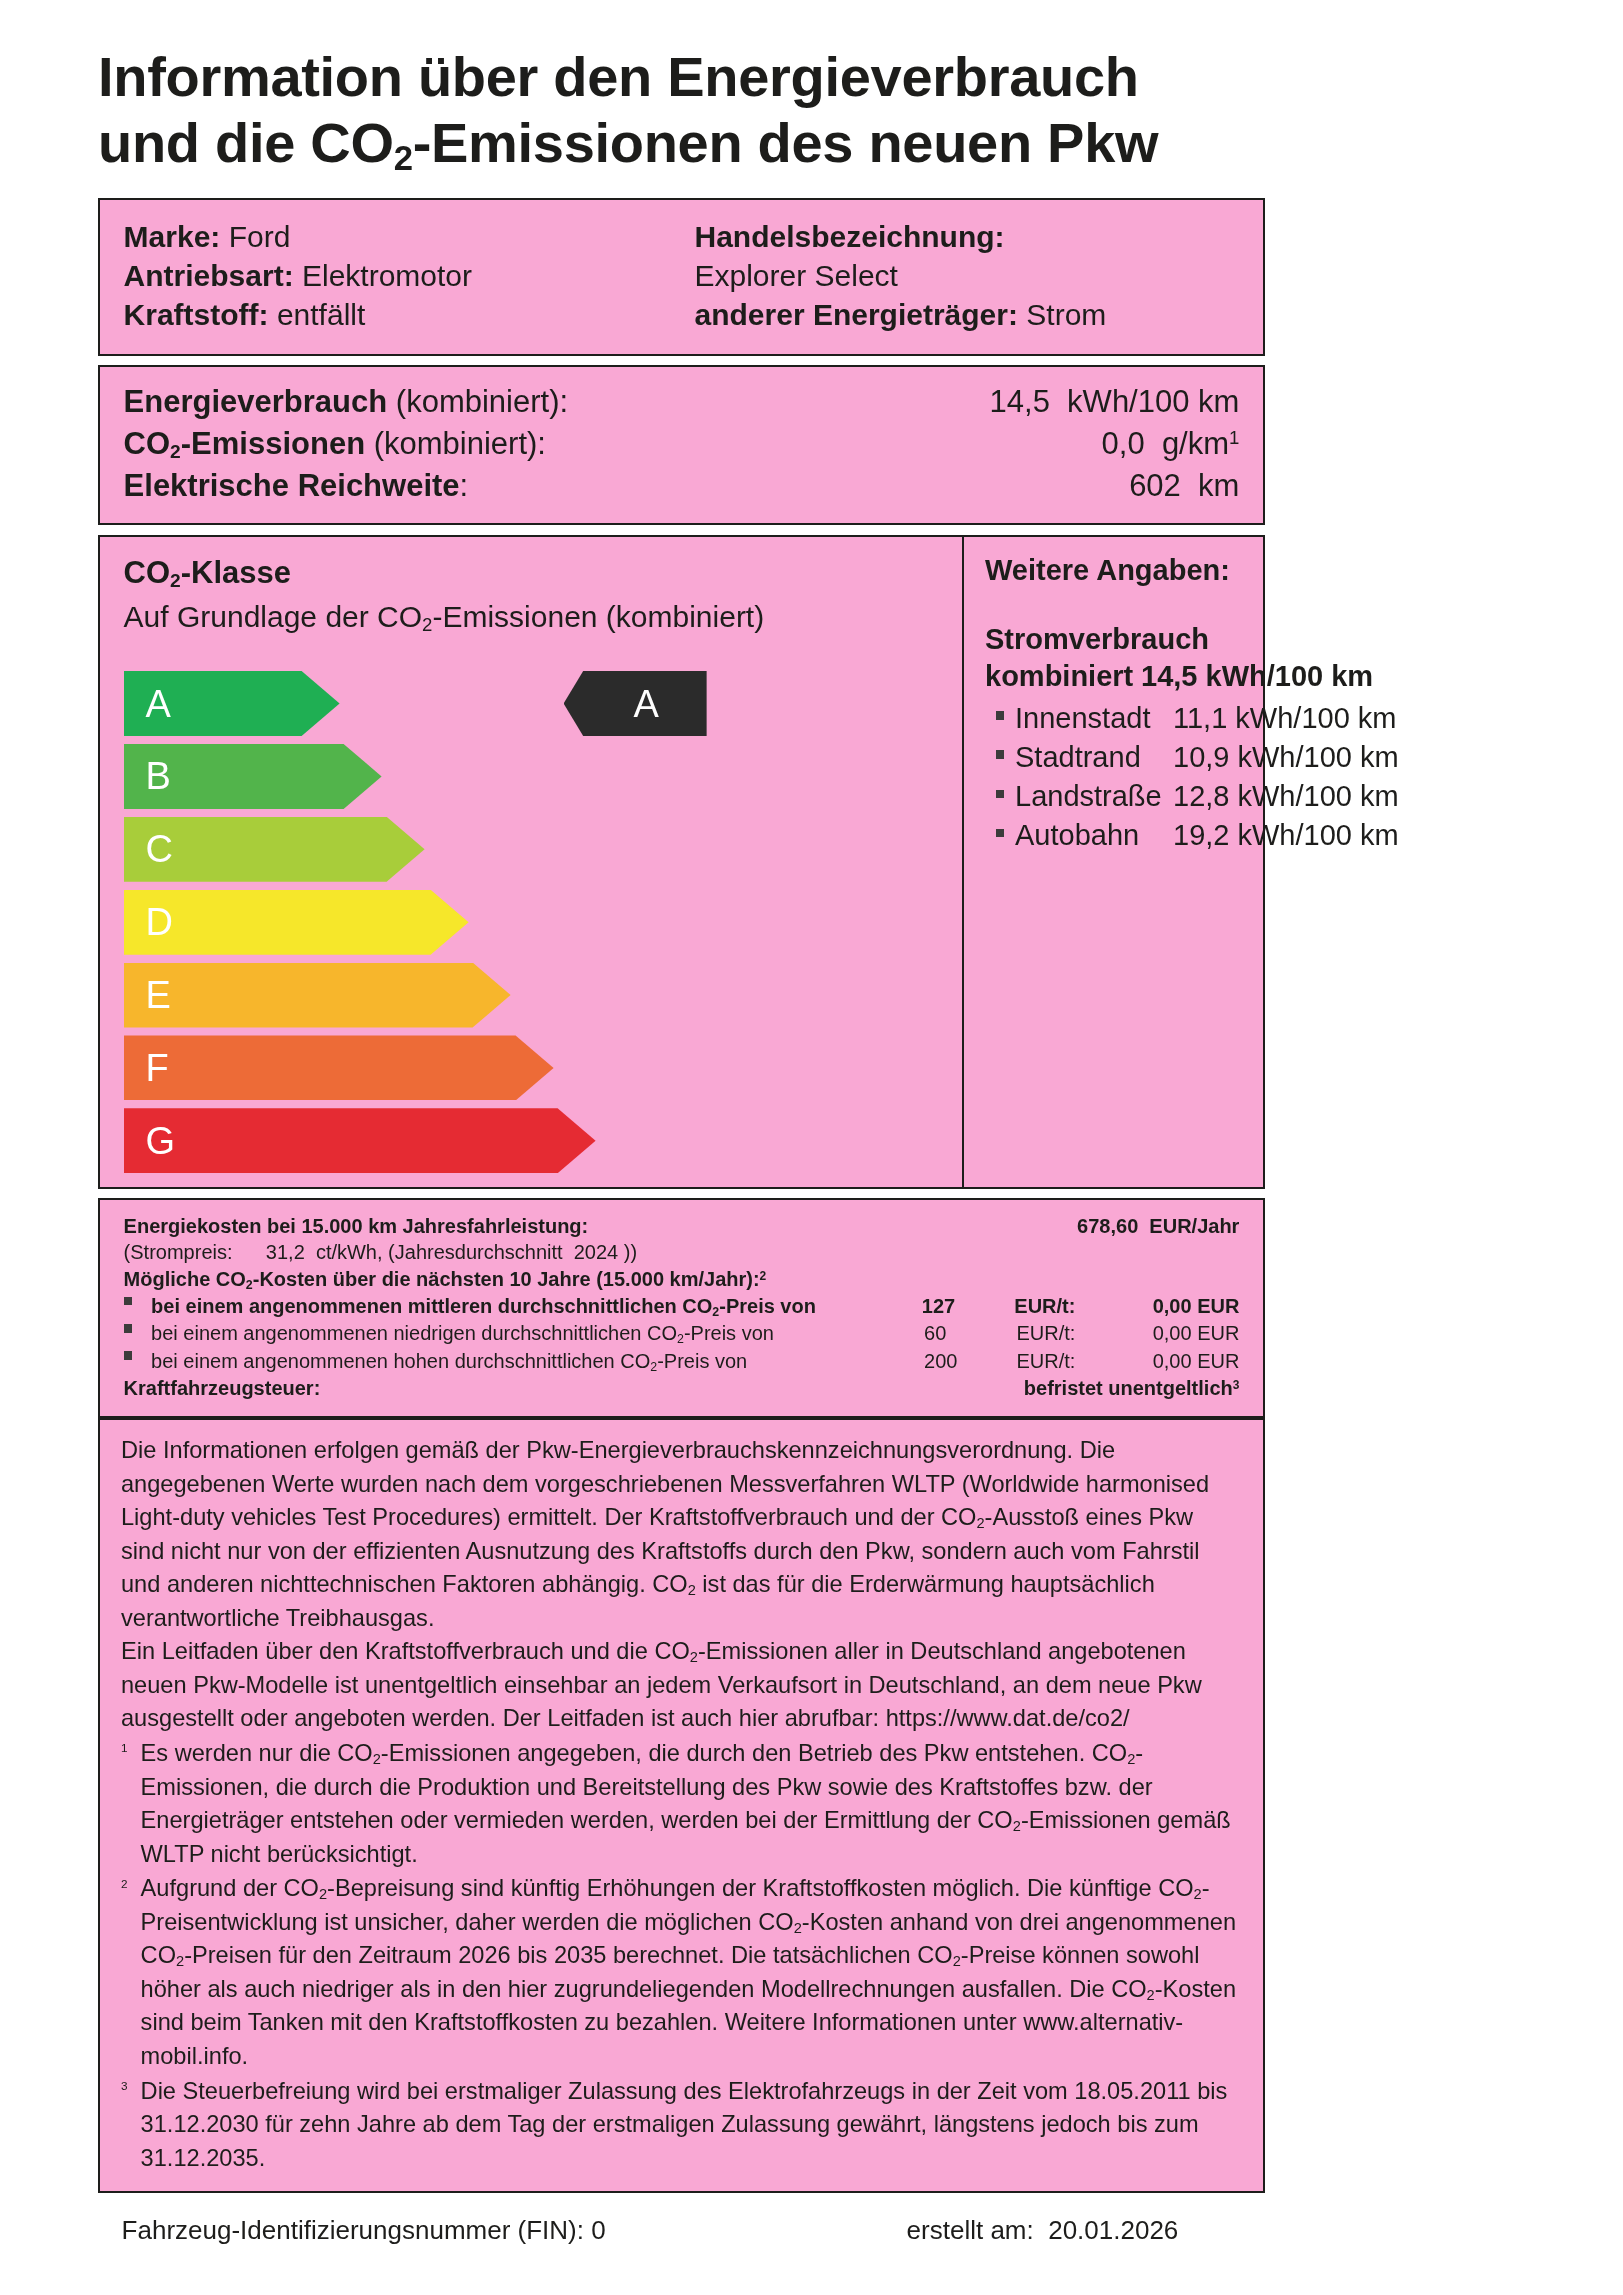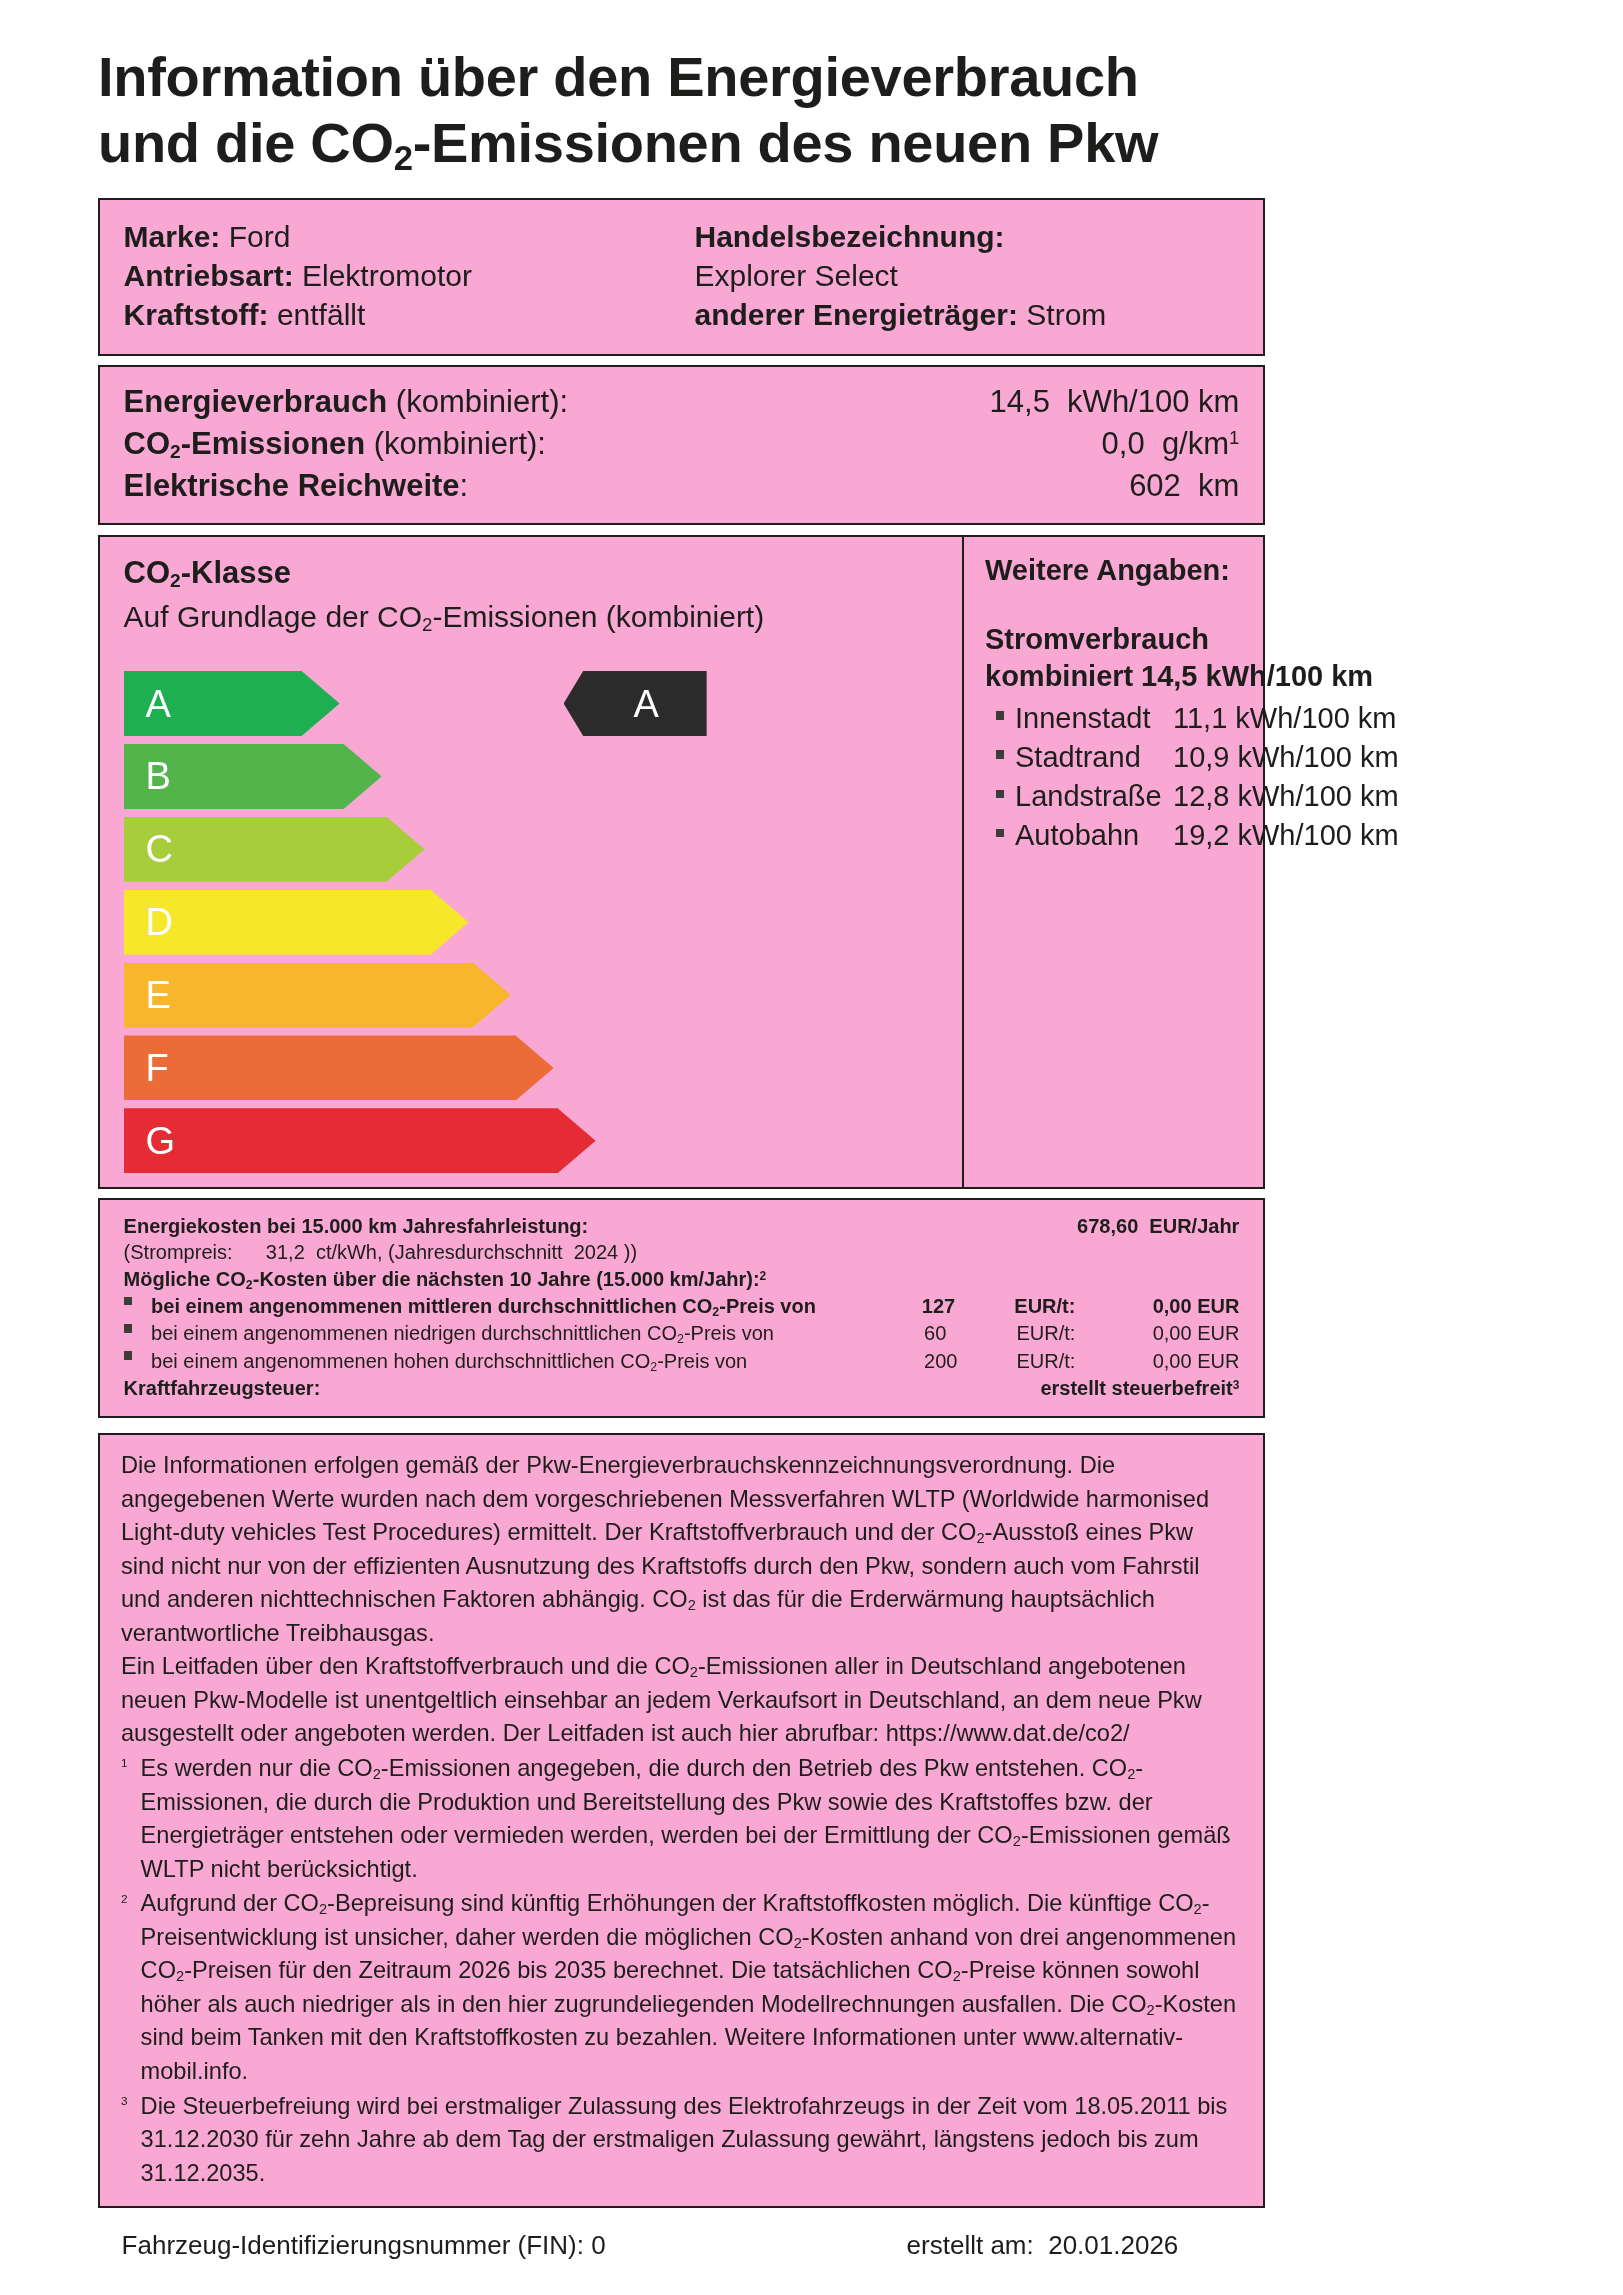--- a/index.html
+++ b/index.html
@@ -332,7 +332,7 @@
 
     <div class="cost-row">
       <span class="grow b">Kraftfahrzeugsteuer:</span>
-      <span class="amt b"><span>erstellt steuerbefreit</span><sup>3</sup></span>
+      <span class="amt b"><span>befristet unentgeltlich</span><sup>3</sup></span>
     </div>
   </div>
 

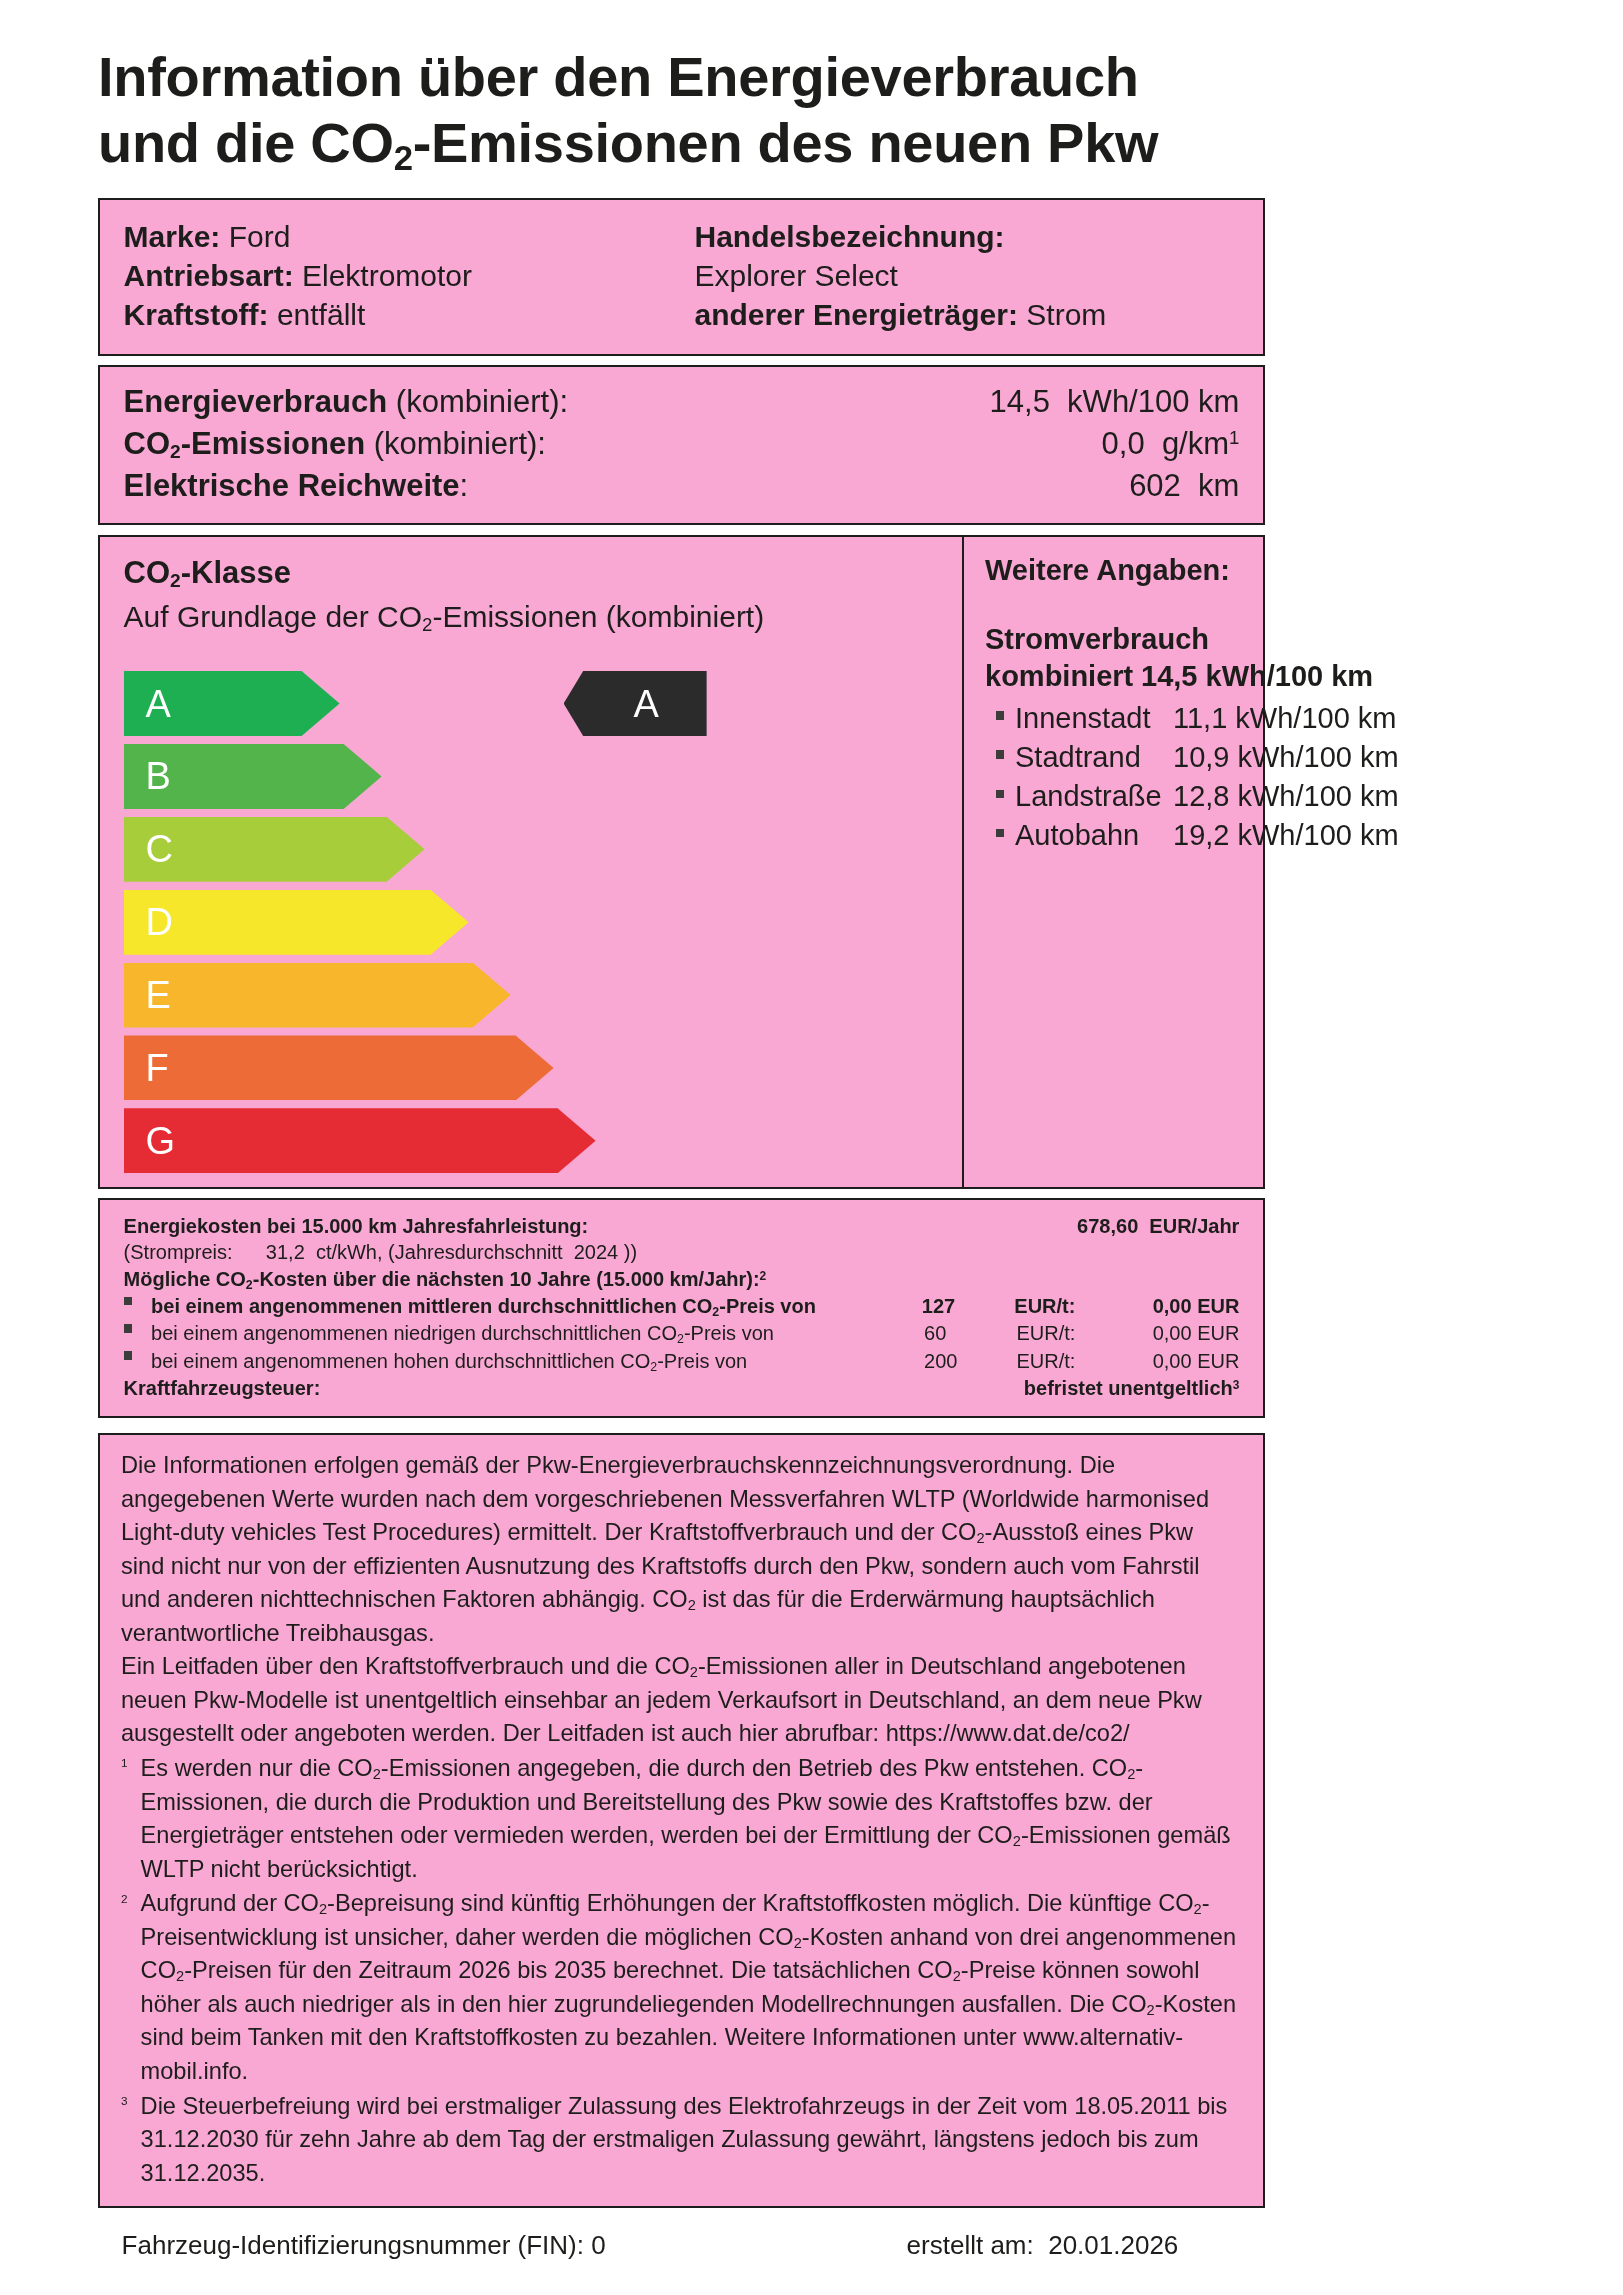--- a/index.html
+++ b/index.html
@@ -186,7 +186,7 @@
 
   
   .legal {
-    margin-top: 15px;
+    margin-top: 0;
     padding: 14.4px 21px 15.7px 21px;
     font-size: 23.6px;
     line-height: 1.42;

